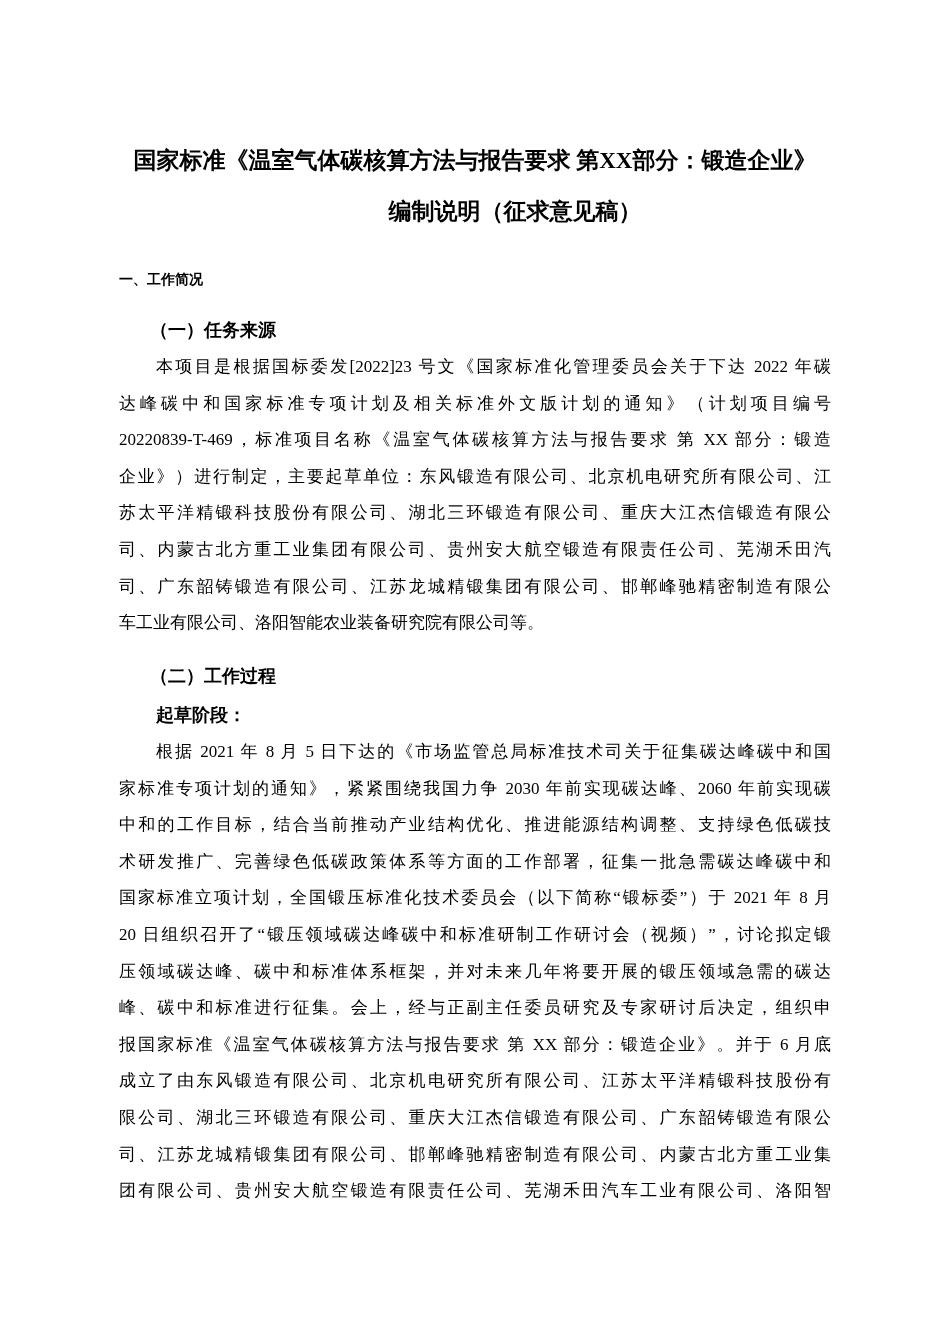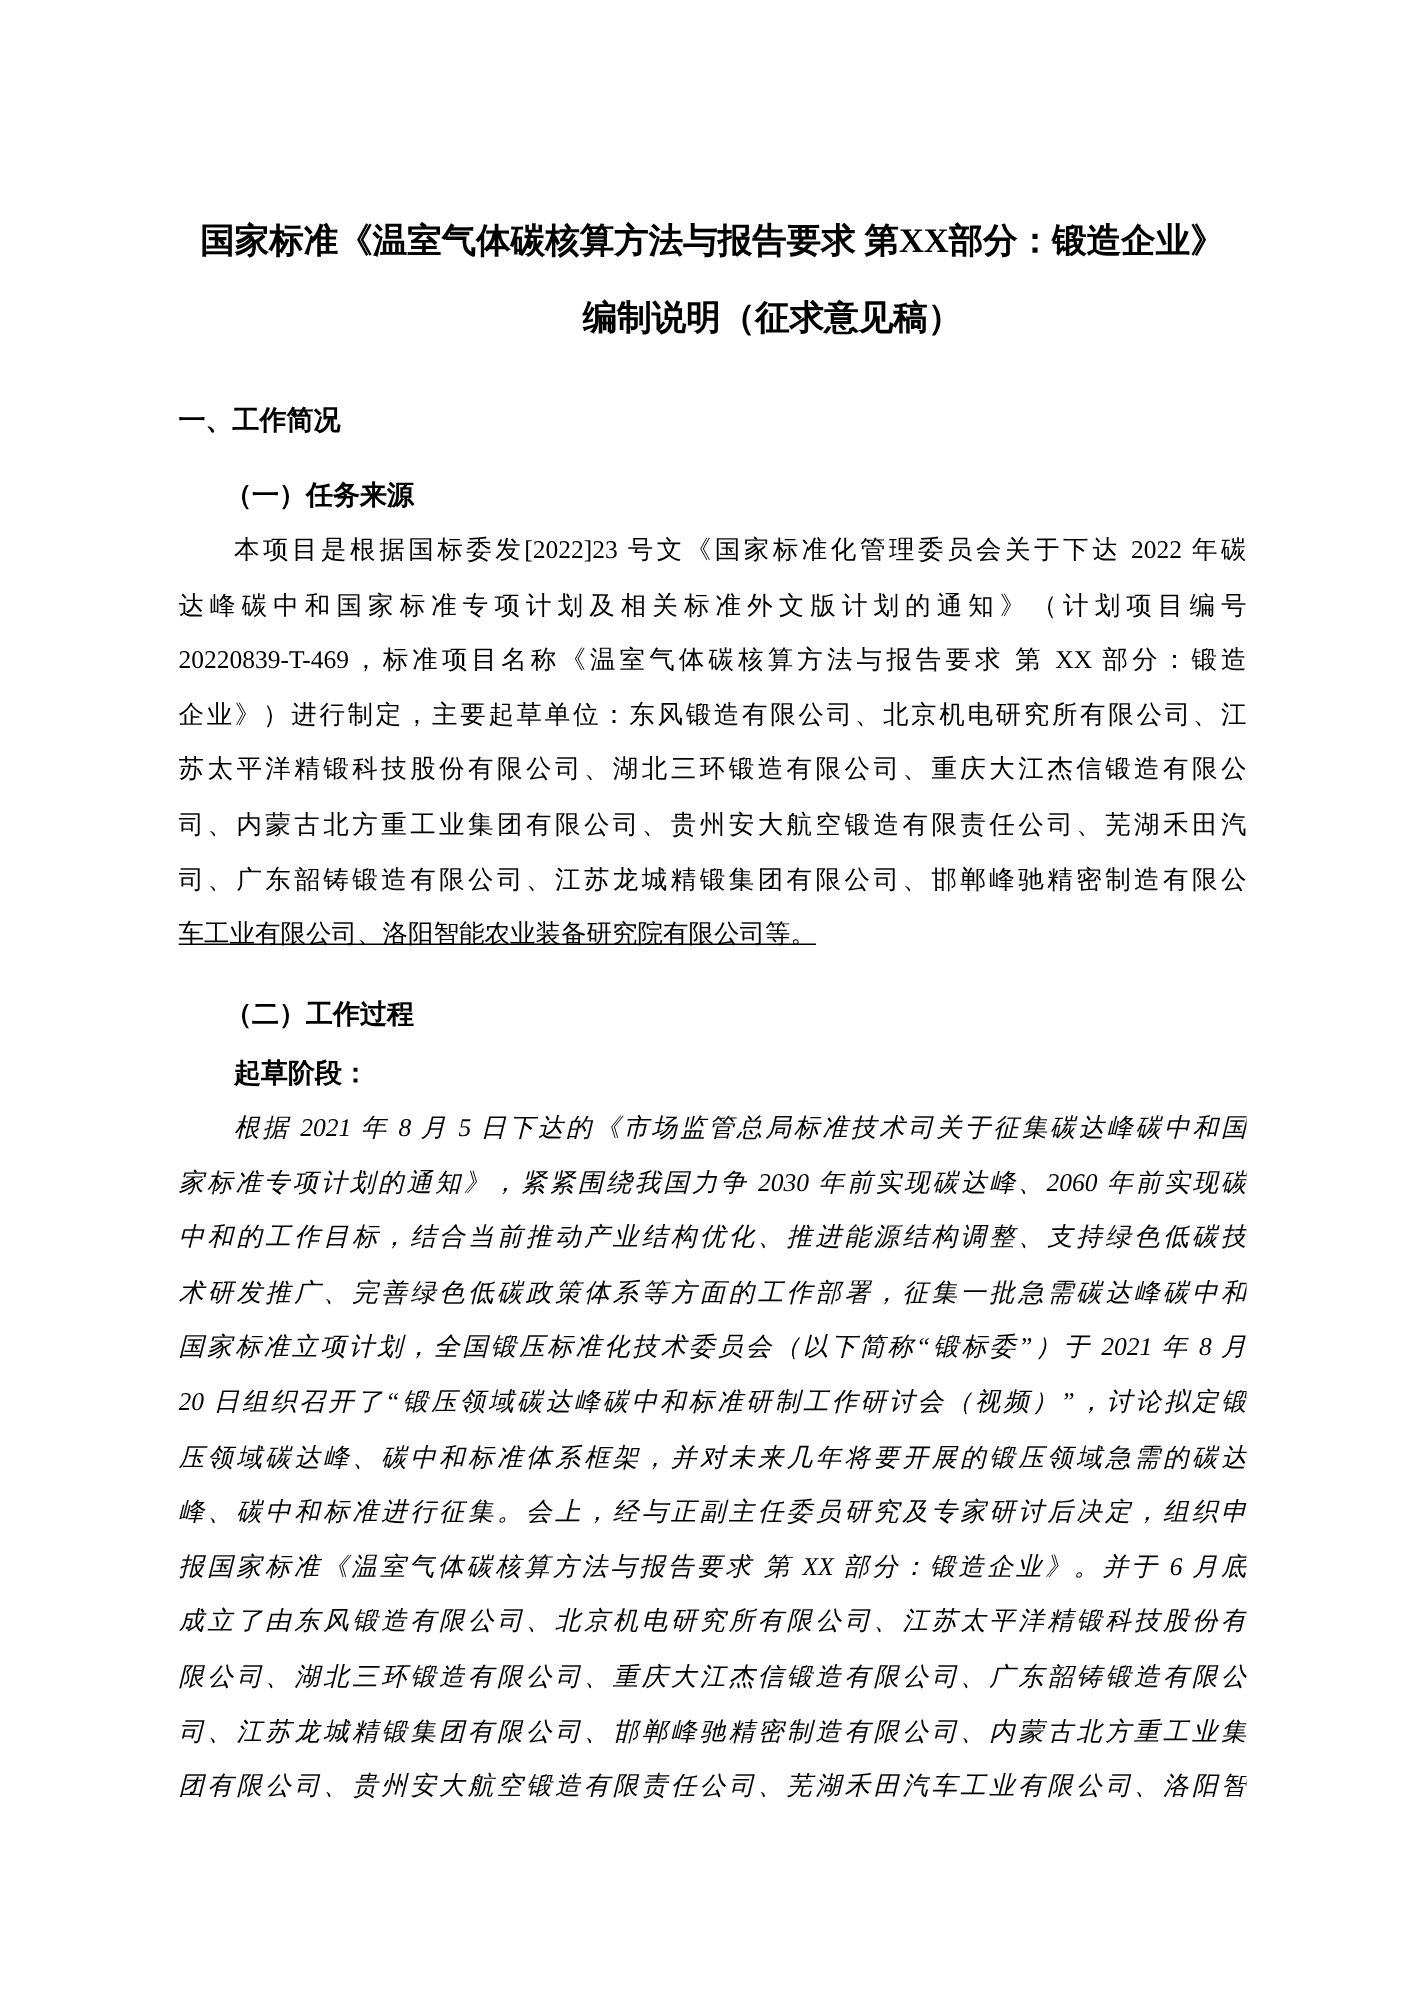--- a/index.html
+++ b/index.html
@@ -35,7 +35,7 @@
     .h1 {
       position: absolute;
       left: 119px;
-      font-size: 18px;
+      font-size: 14px;
       font-weight: bold;
       line-height: 24px;
       white-space: nowrap;

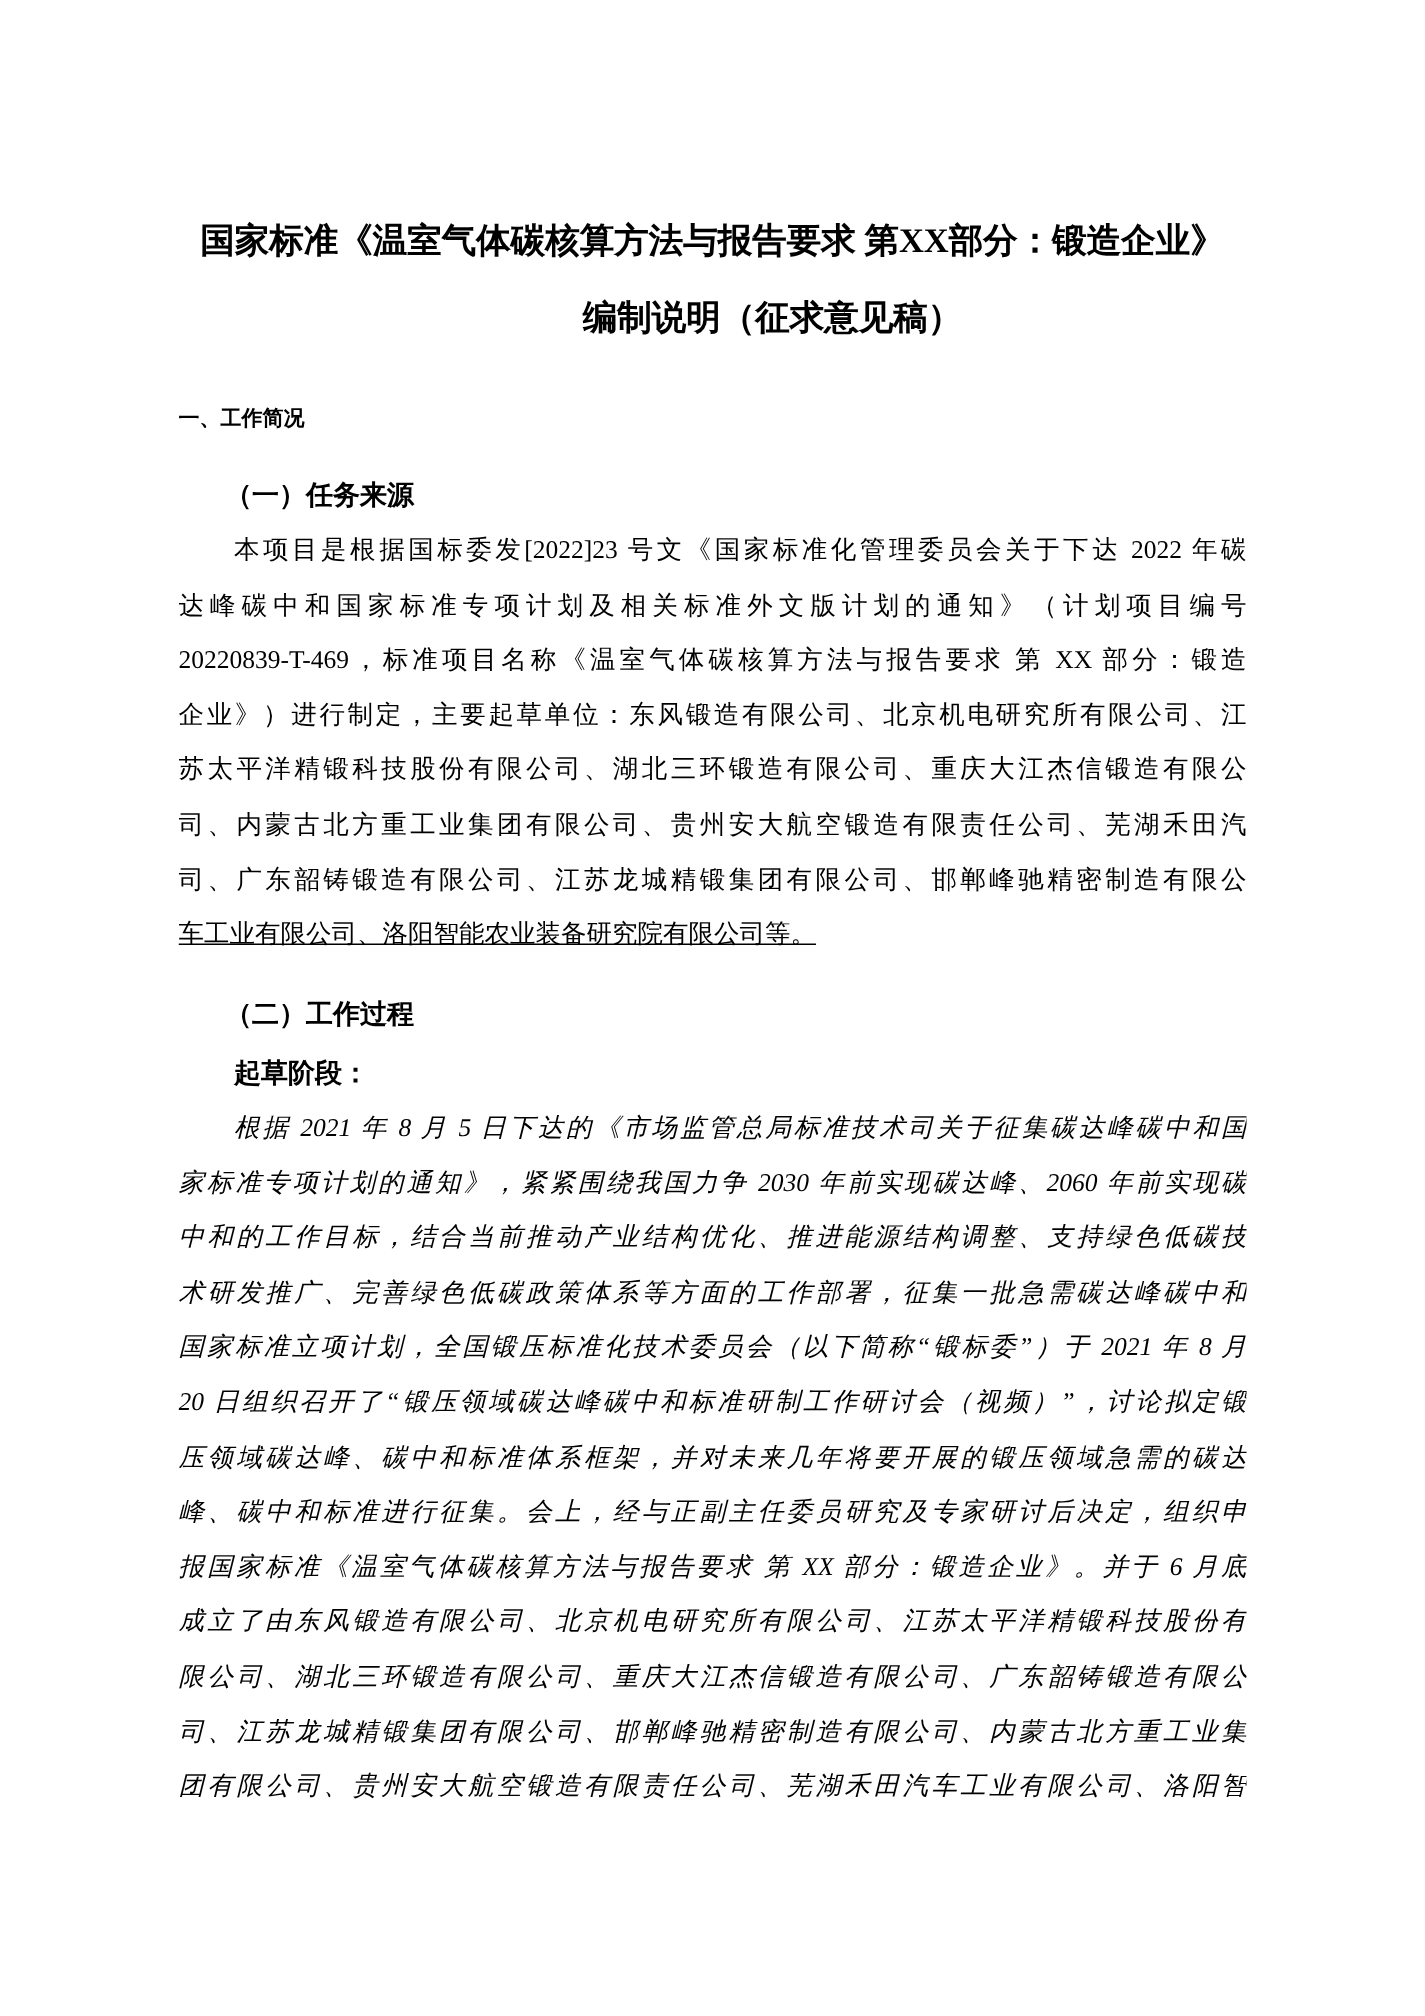--- a/index.html
+++ b/index.html
@@ -75,7 +75,6 @@
     }
     .line.last {
       text-align-last: left;
-      text-decoration: underline;
     }
   </style>
 </head>

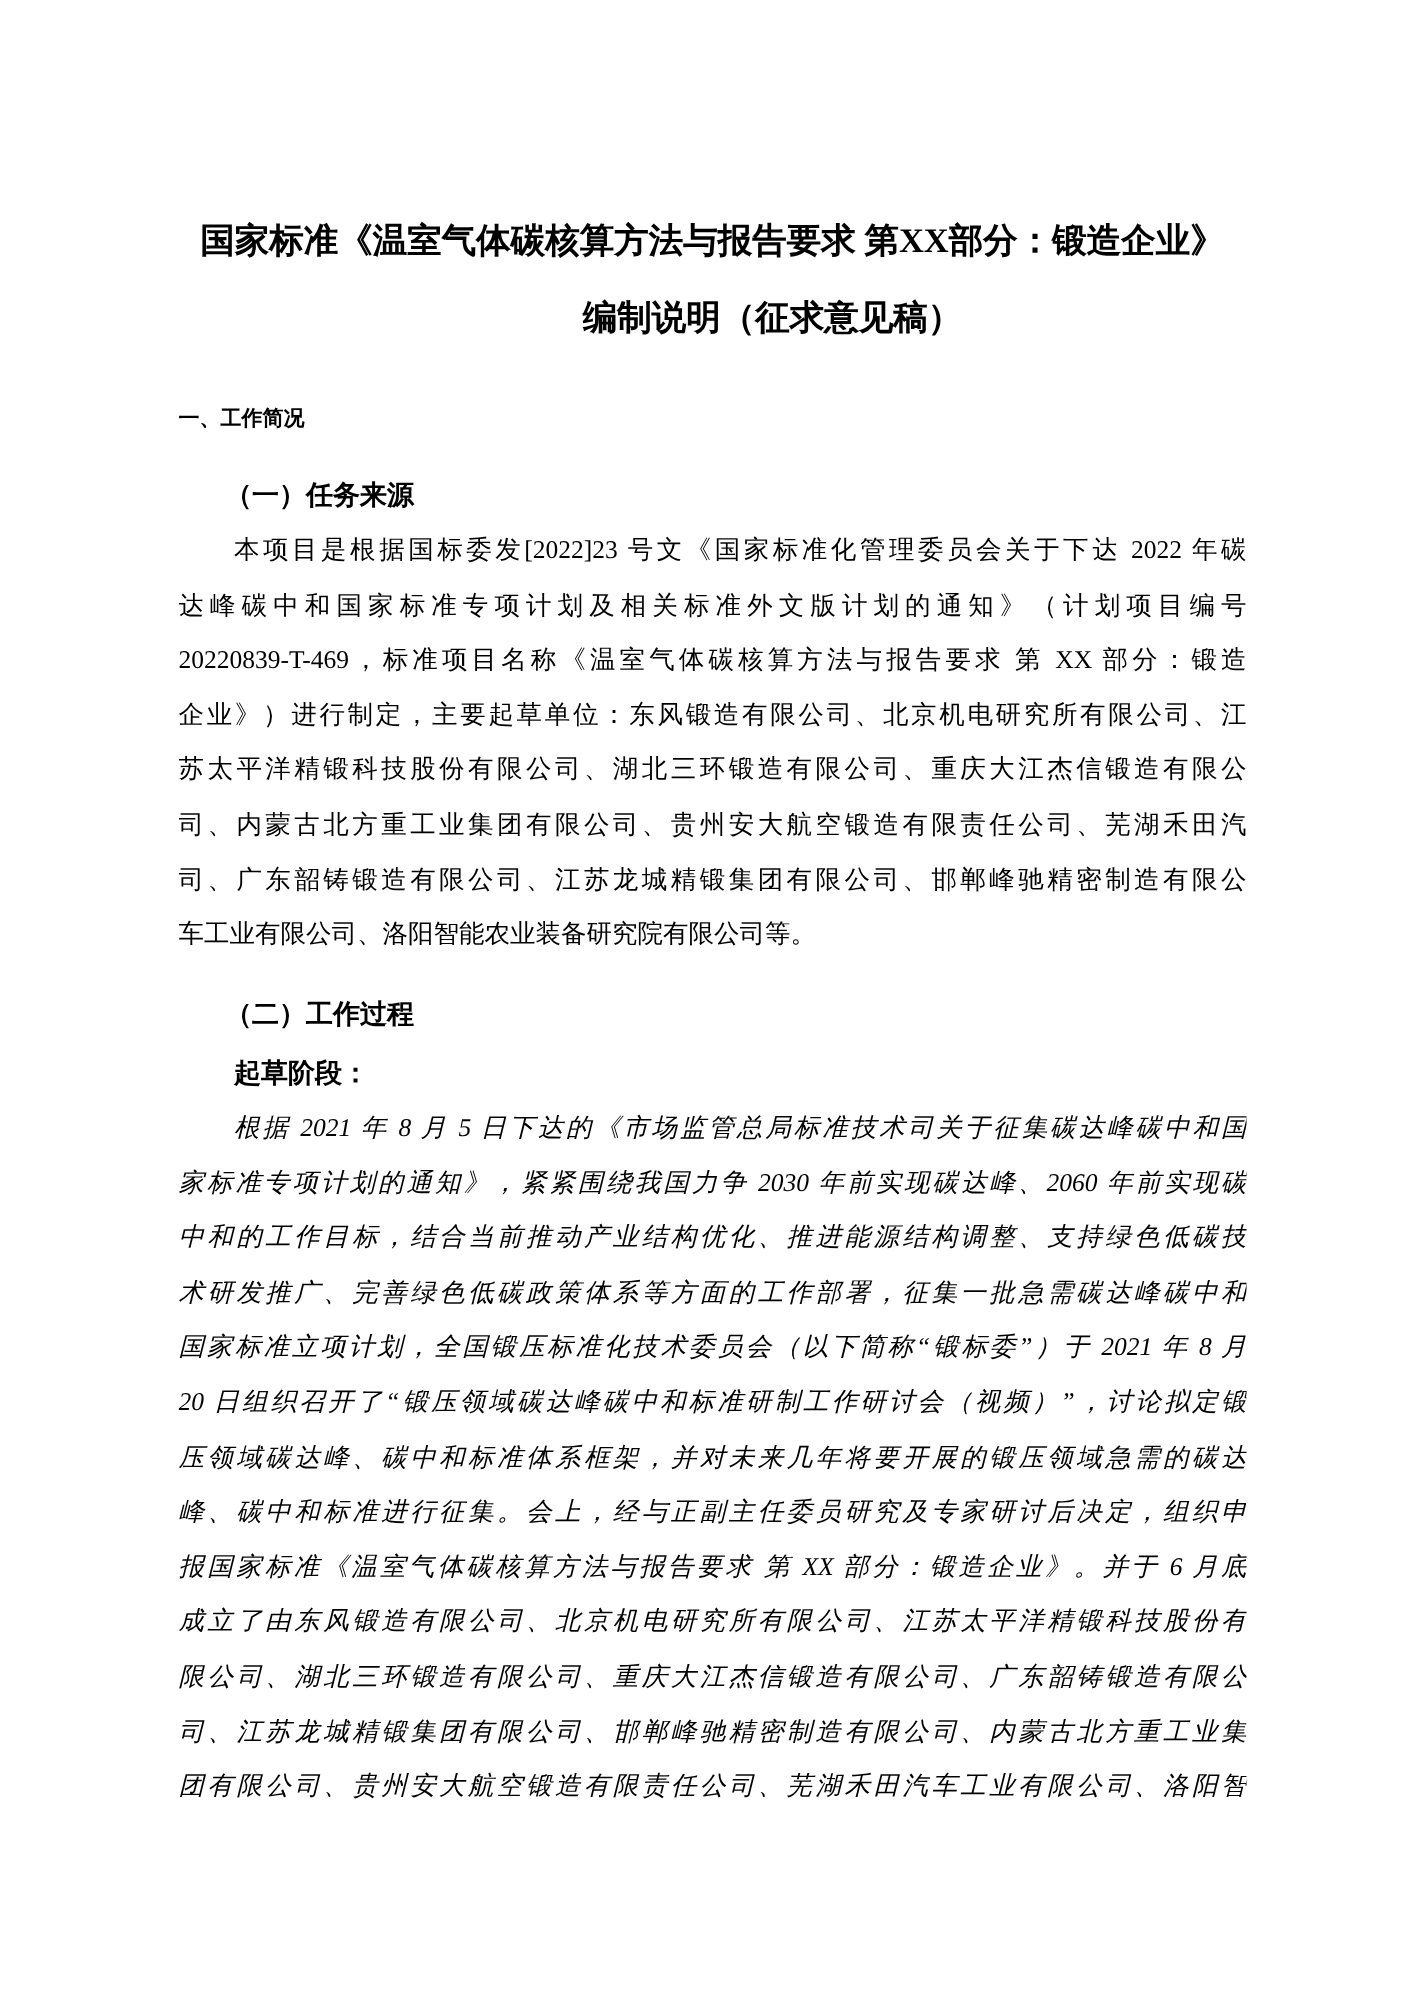--- a/index.html
+++ b/index.html
@@ -104,7 +104,7 @@
 
   <div class="h3" style="top:703px;">起草阶段：</div>
 
-  <div class="para" style="top:734px;font-style:italic;">
+  <div class="para" style="top:734px;">
     <div class="line first">根据 2021 年 8 月 5 日下达的《市场监管总局标准技术司关于征集碳达峰碳中和国</div>
     <div class="line">家标准专项计划的通知》，紧紧围绕我国力争 2030 年前实现碳达峰、2060 年前实现碳</div>
     <div class="line">中和的工作目标，结合当前推动产业结构优化、推进能源结构调整、支持绿色低碳技</div>

